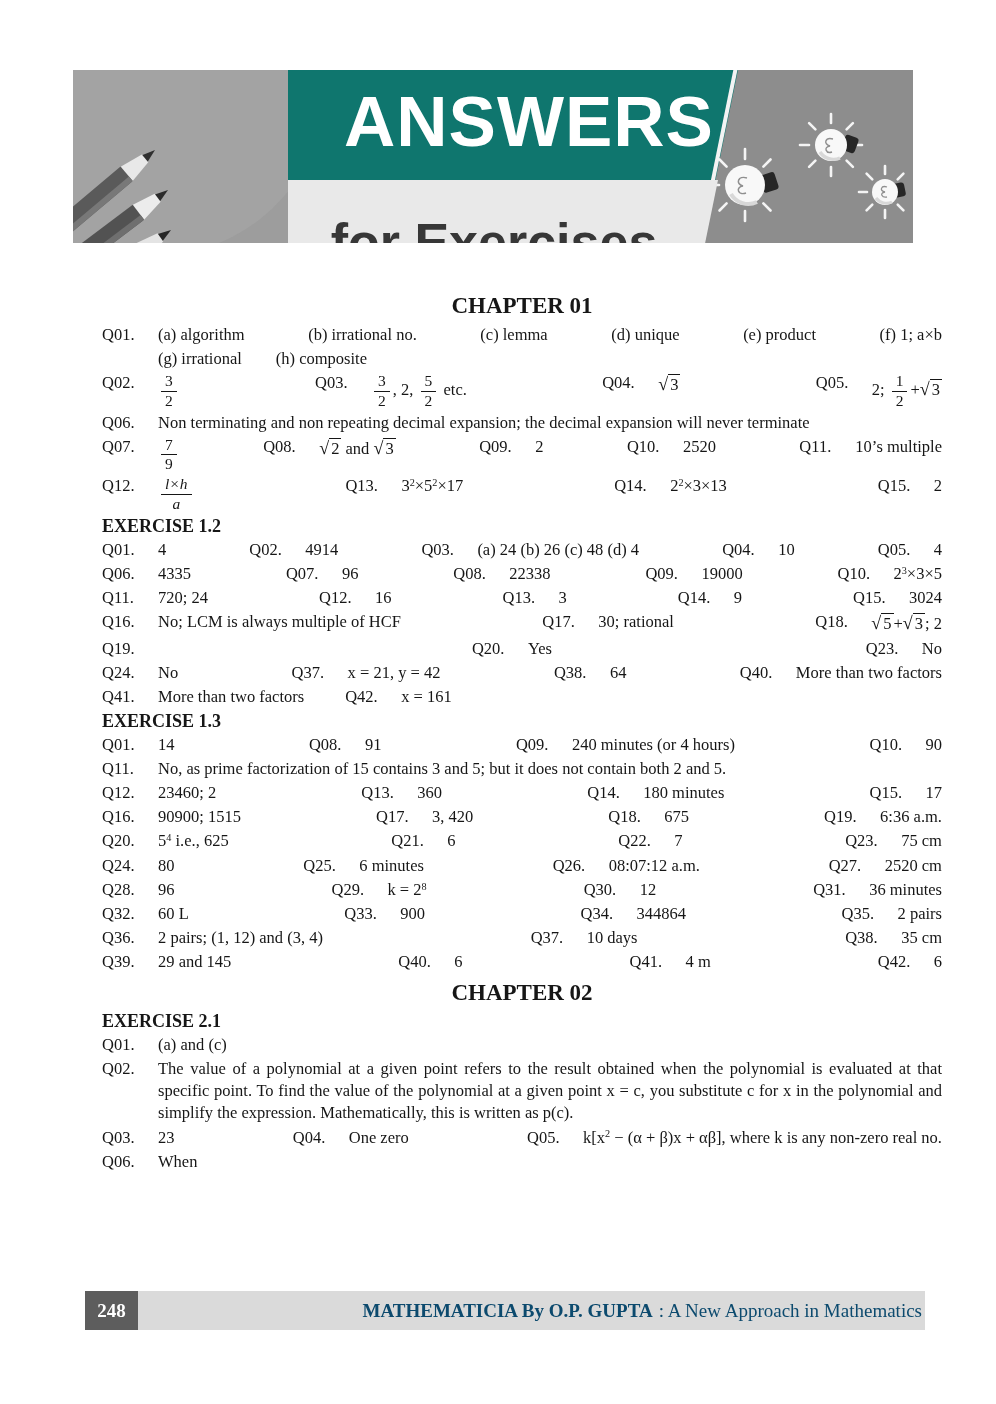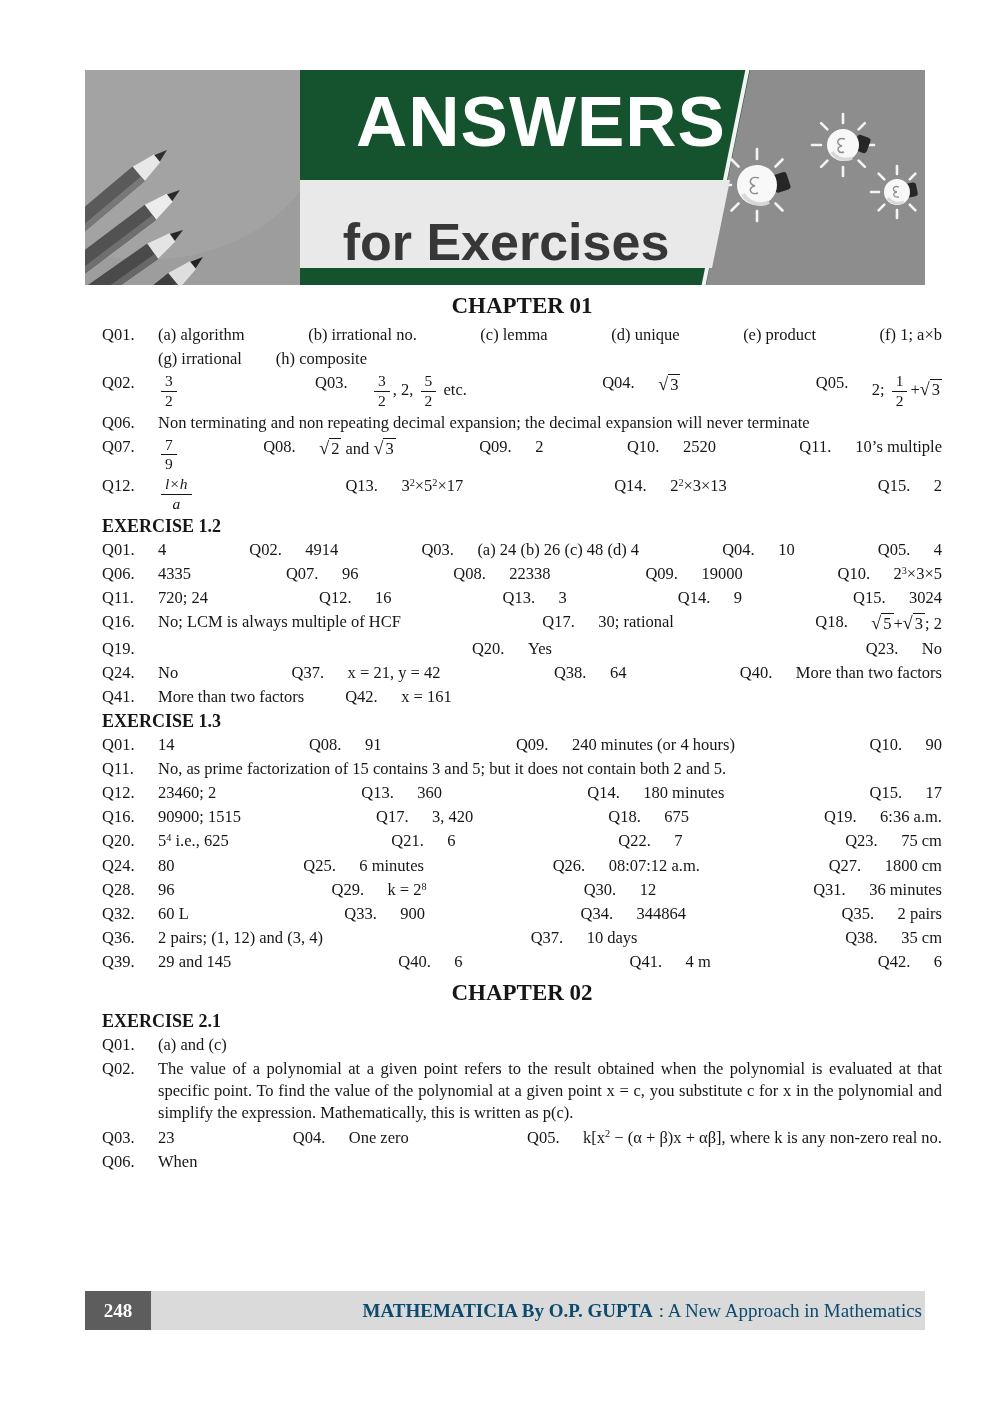--- a/index.html
+++ b/index.html
@@ -7,7 +7,7 @@
         font-family:"Liberation Serif",serif;color:#161616;}
 
   
-  .banner{position:absolute;left:85px;top:70px;width:840px;height:215px;background:#14532d;overflow:hidden;}
+  .banner{position:absolute;left:73px;top:70px;width:840px;height:173px;background:#0f766e;overflow:hidden;}
   .photo{position:absolute;left:0;top:0;width:215px;height:215px;}
   .bulb-panel{position:absolute;left:0;top:0;width:840px;height:215px;background:#8d8d8d;
               clip-path:polygon(665px 0,840px 0,840px 215px,621px 215px);}

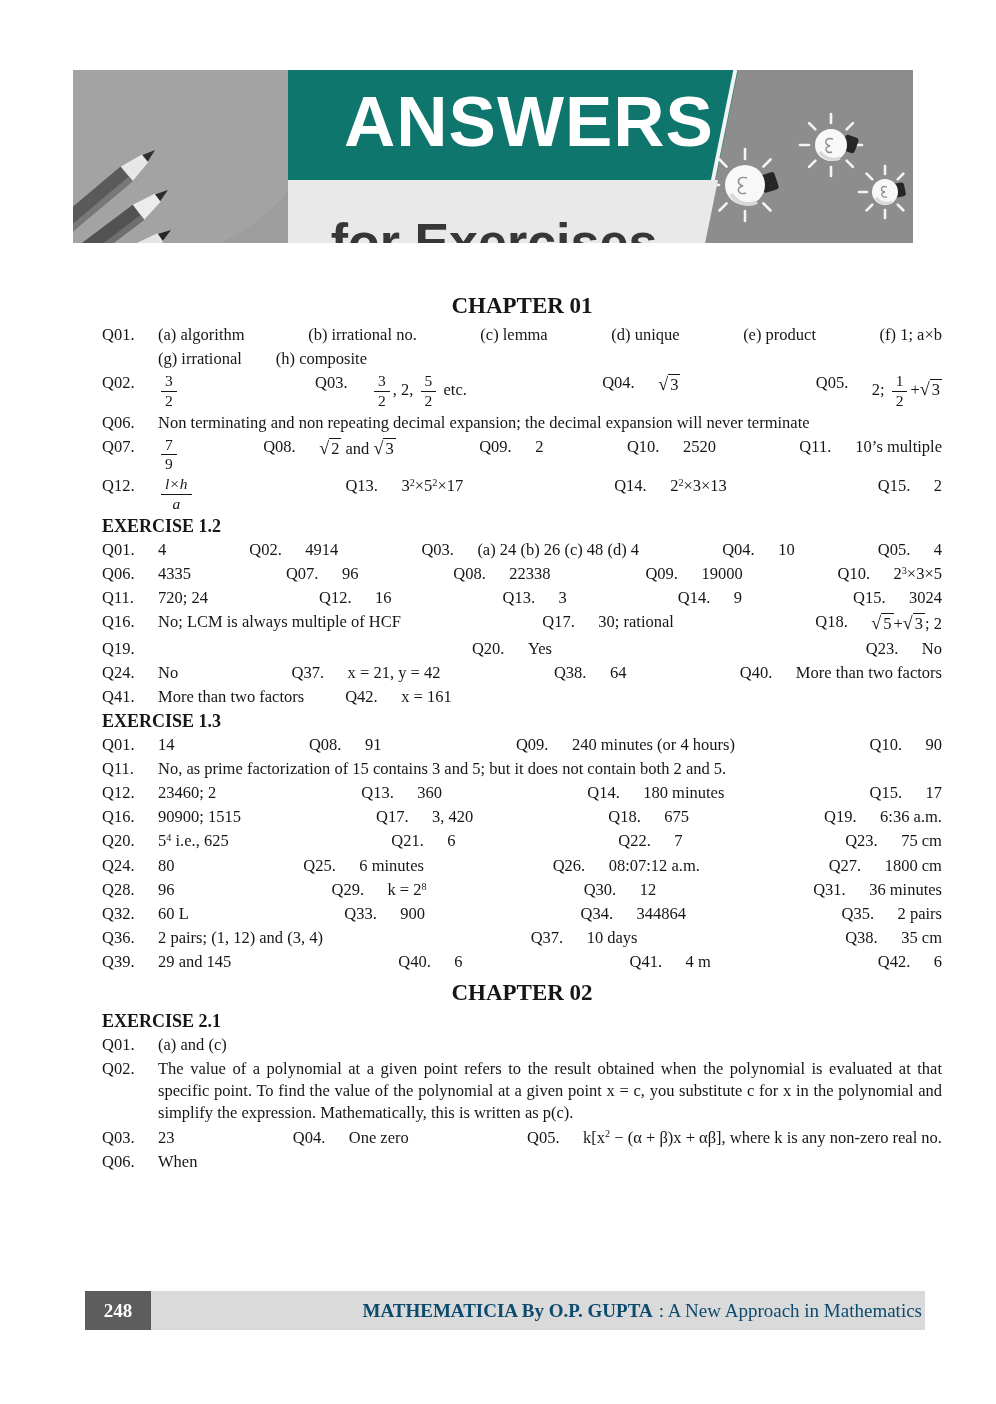--- a/index.html
+++ b/index.html
@@ -468,7 +468,7 @@
         </span>
         <span class="pair">
           <span class="q">Q27.</span>
-          <span class="ans">1800 cm</span>
+          <span class="ans">2520 cm</span>
         </span>
       </div>
       <div class="row spread">

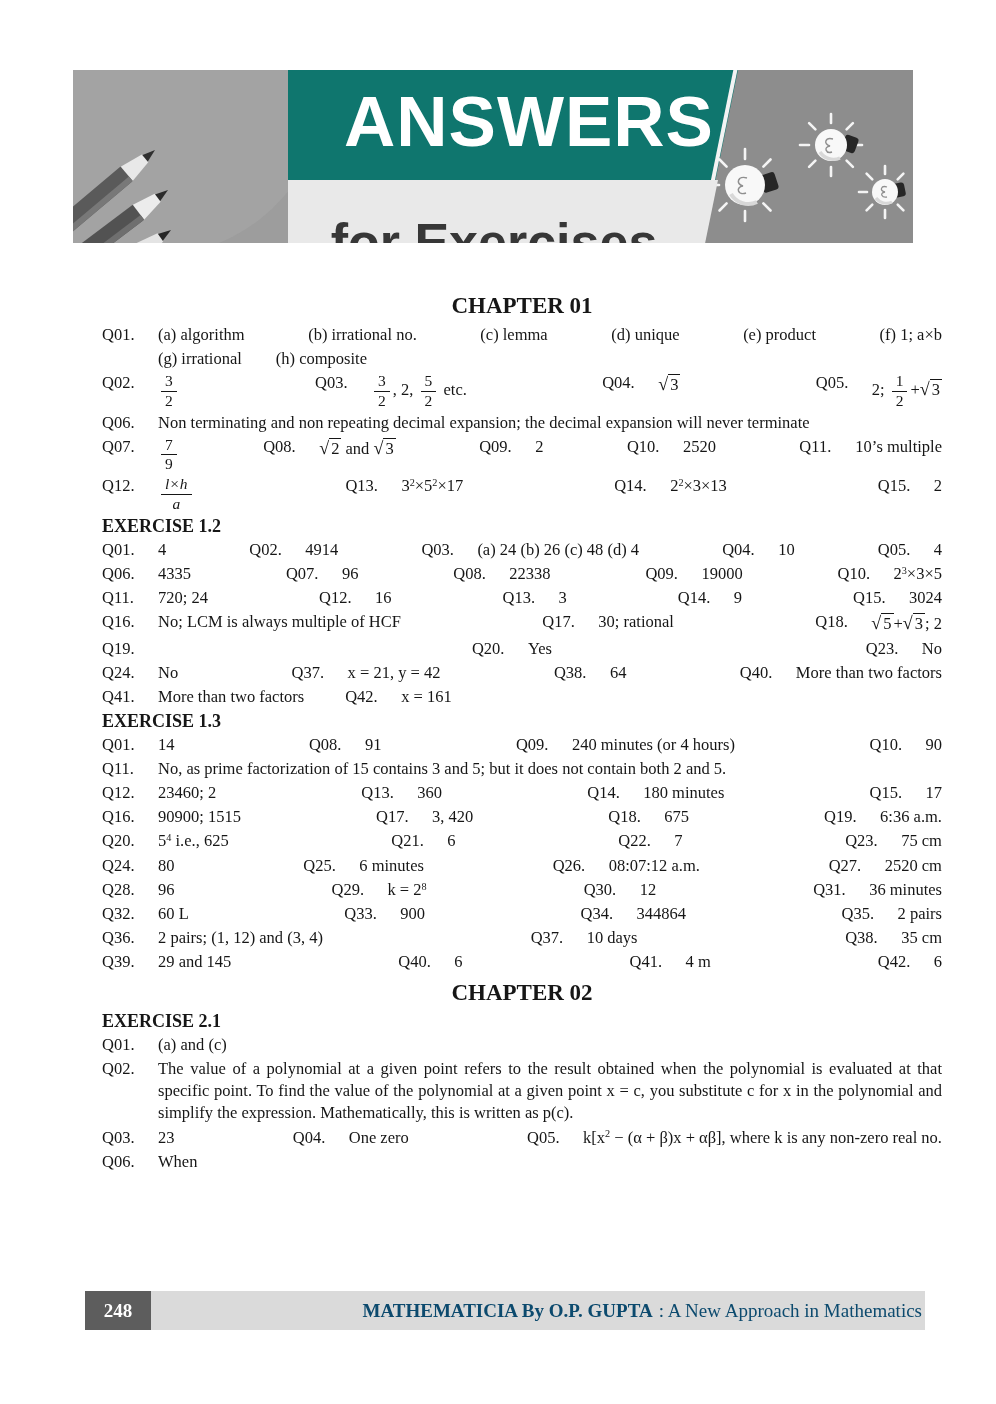--- a/index.html
+++ b/index.html
@@ -49,7 +49,7 @@
 
   
   .footer{position:absolute;left:85px;top:1291px;width:840px;height:39px;display:flex;font-size:19px;}
-  .pagebox{width:66px;background:#5d5d5d;color:#fff;font-weight:700;
+  .pagebox{width:53px;background:#5d5d5d;color:#fff;font-weight:700;
            display:flex;align-items:center;justify-content:center;}
   .fbar{flex:1;background:#dadada;display:flex;align-items:center;justify-content:flex-end;
         padding-right:3px;color:#0c4a6e;}

